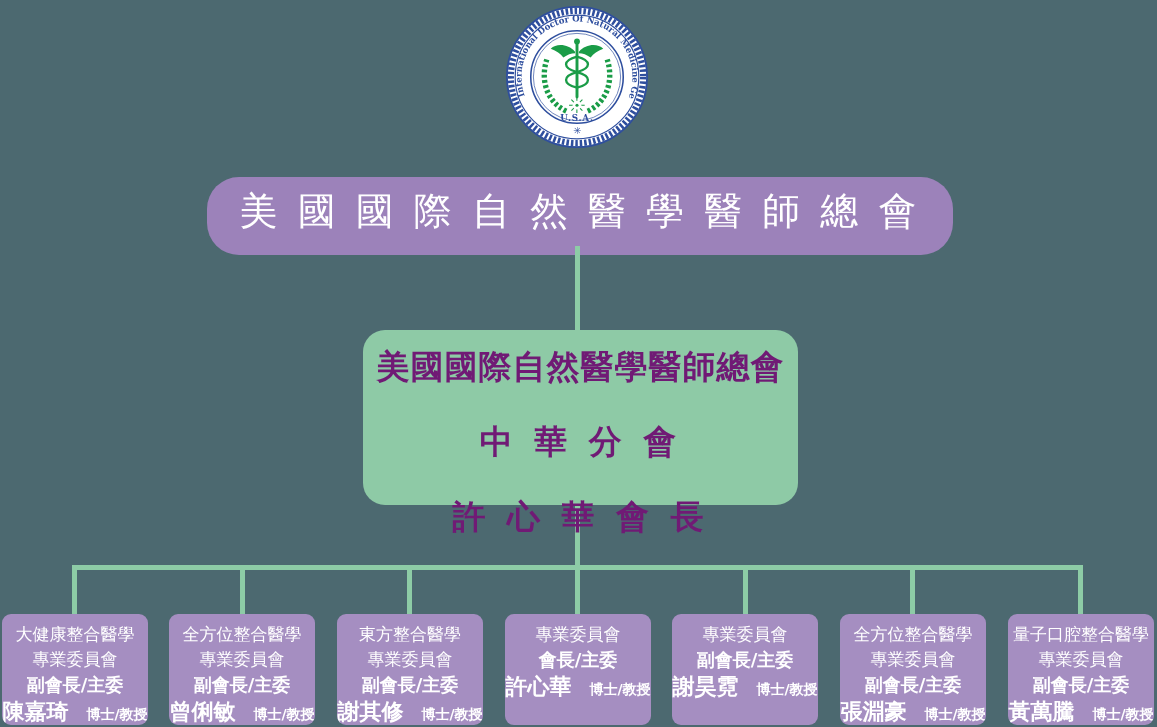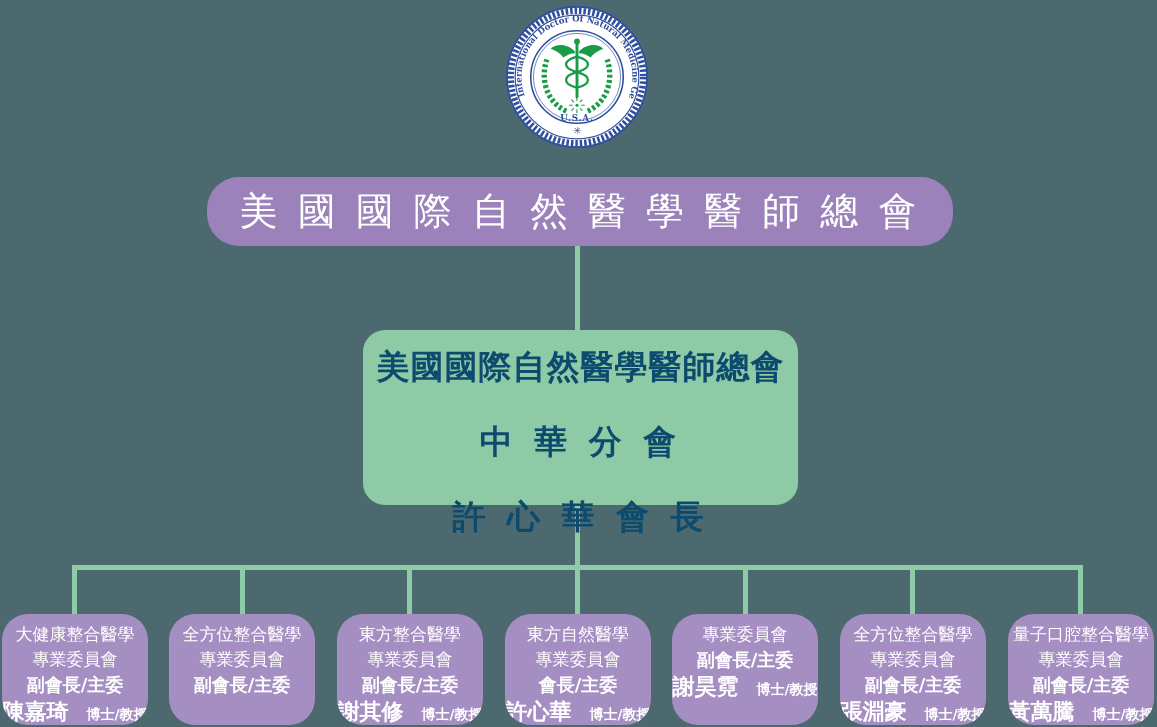--- a/index.html
+++ b/index.html
@@ -27,7 +27,7 @@
   .drop       {top:565px;width:5px;height:50px;}
   
   .root-box{
-    position:absolute;left:207px;top:177px;width:746px;height:69px;
+    position:absolute;left:207px;top:177px;width:746px;height:78px;
     background:#9C82BA;border-radius:32px;
     color:#fff;text-align:center;
     font-size:38px;font-weight:500;line-height:69px;

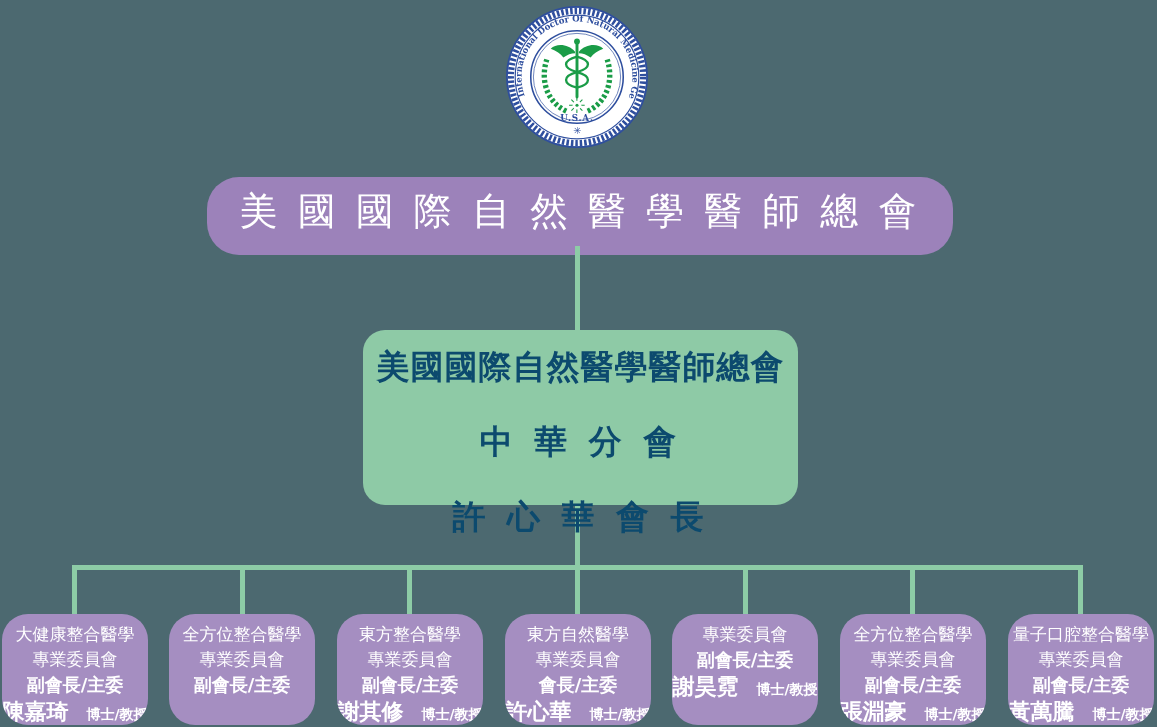--- a/index.html
+++ b/index.html
@@ -37,7 +37,7 @@
   .branch-box{
     position:absolute;left:363px;top:330px;width:435px;height:175px;
     background:#8ECAA6;border-radius:22px;
-    color:#0c4a6e;text-align:center;
+    color:#701a75;text-align:center;
     font-weight:600;
     padding-top:0;box-sizing:border-box;
   }

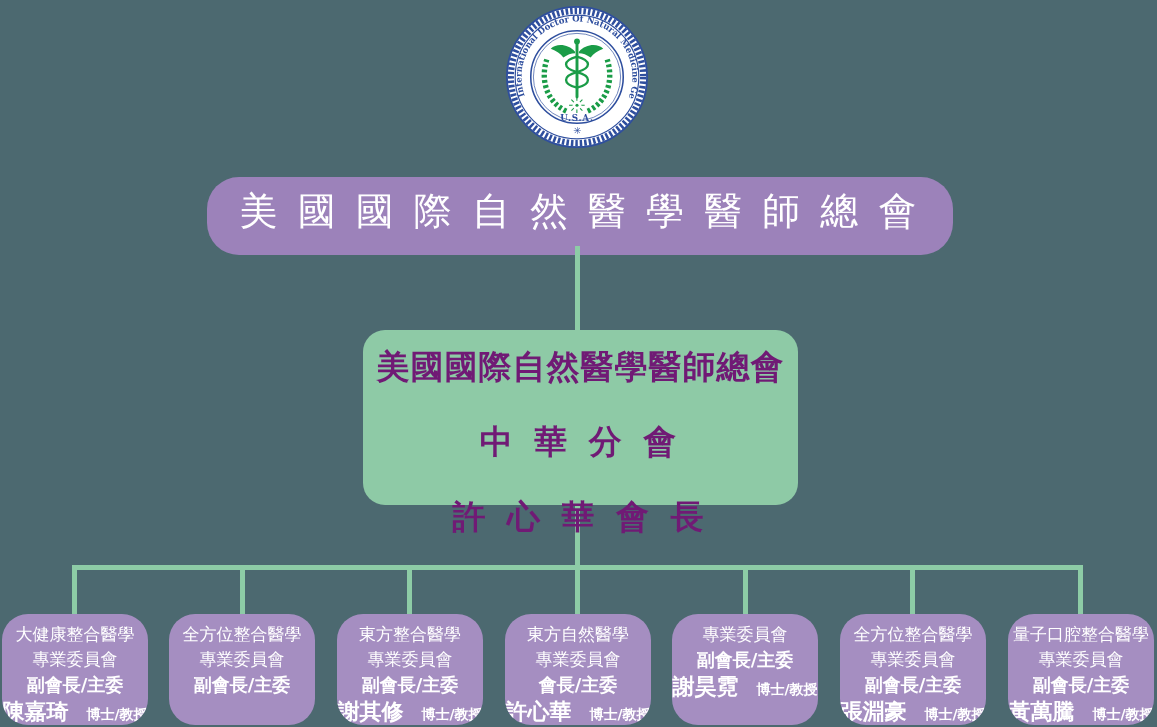--- a/index.html
+++ b/index.html
@@ -49,7 +49,7 @@
   
   .committee{
     position:absolute;top:614px;width:146px;height:111px;
-    background:#A58EC1;border-radius:26px;
+    background:#A58EC1;border-radius:9px;
     color:#fff;text-align:center;
     box-sizing:border-box;padding-top:8px;
     overflow:hidden;

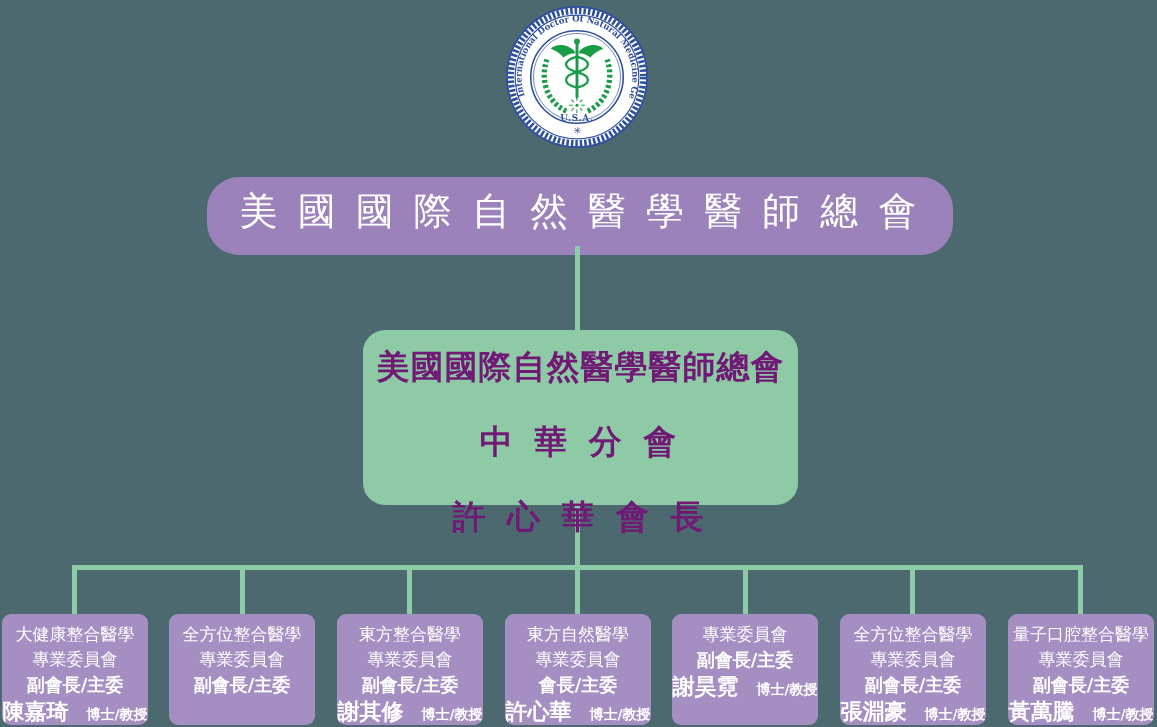--- a/index.html
+++ b/index.html
@@ -148,7 +148,6 @@
   </div>
 
   <div class="committee" style="left:505px">
-    <div class="c-line1">東方自然醫學</div>
     <div class="c-line2">專業委員會</div>
     <div class="c-role">會長/主委</div>
     <div class="c-line4"><span class="c-name">許心華</span><span class="c-creds">博士/教授</span></div>

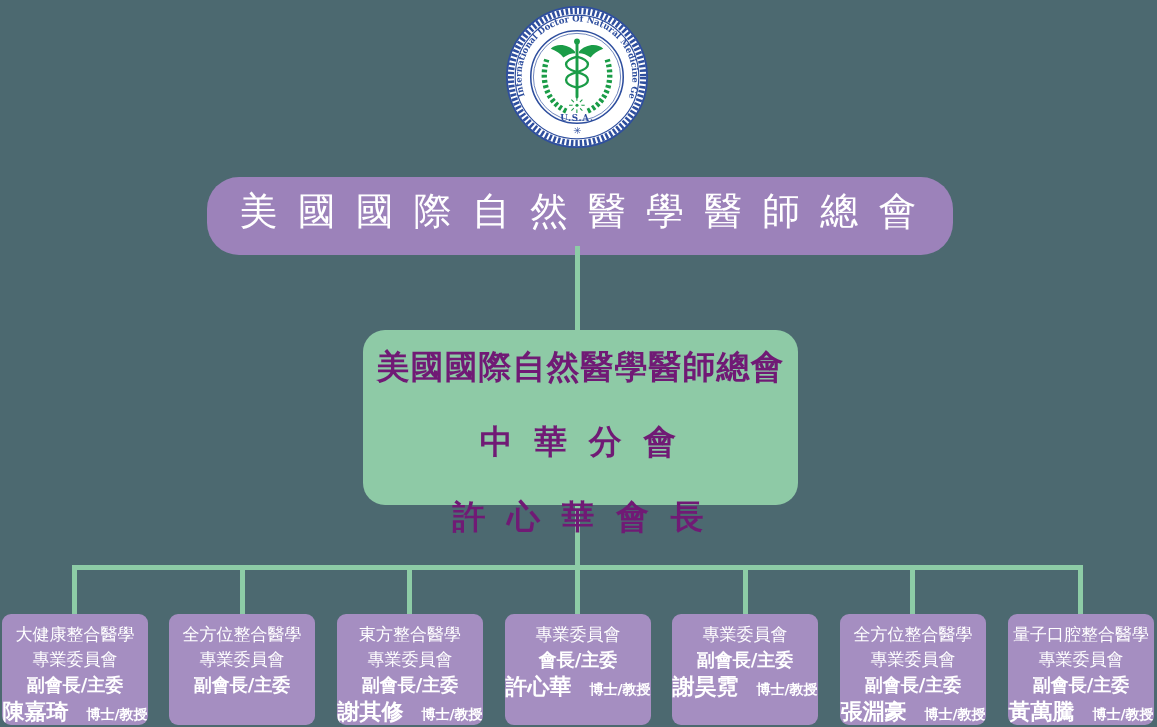--- a/index.html
+++ b/index.html
@@ -138,6 +138,7 @@
     <div class="c-line1">全方位整合醫學</div>
     <div class="c-line2">專業委員會</div>
     <div class="c-role">副會長/主委</div>
+    <div class="c-line4"><span class="c-name">曾俐敏</span><span class="c-creds">博士/教授</span></div>
   </div>
 
   <div class="committee" style="left:337px">

